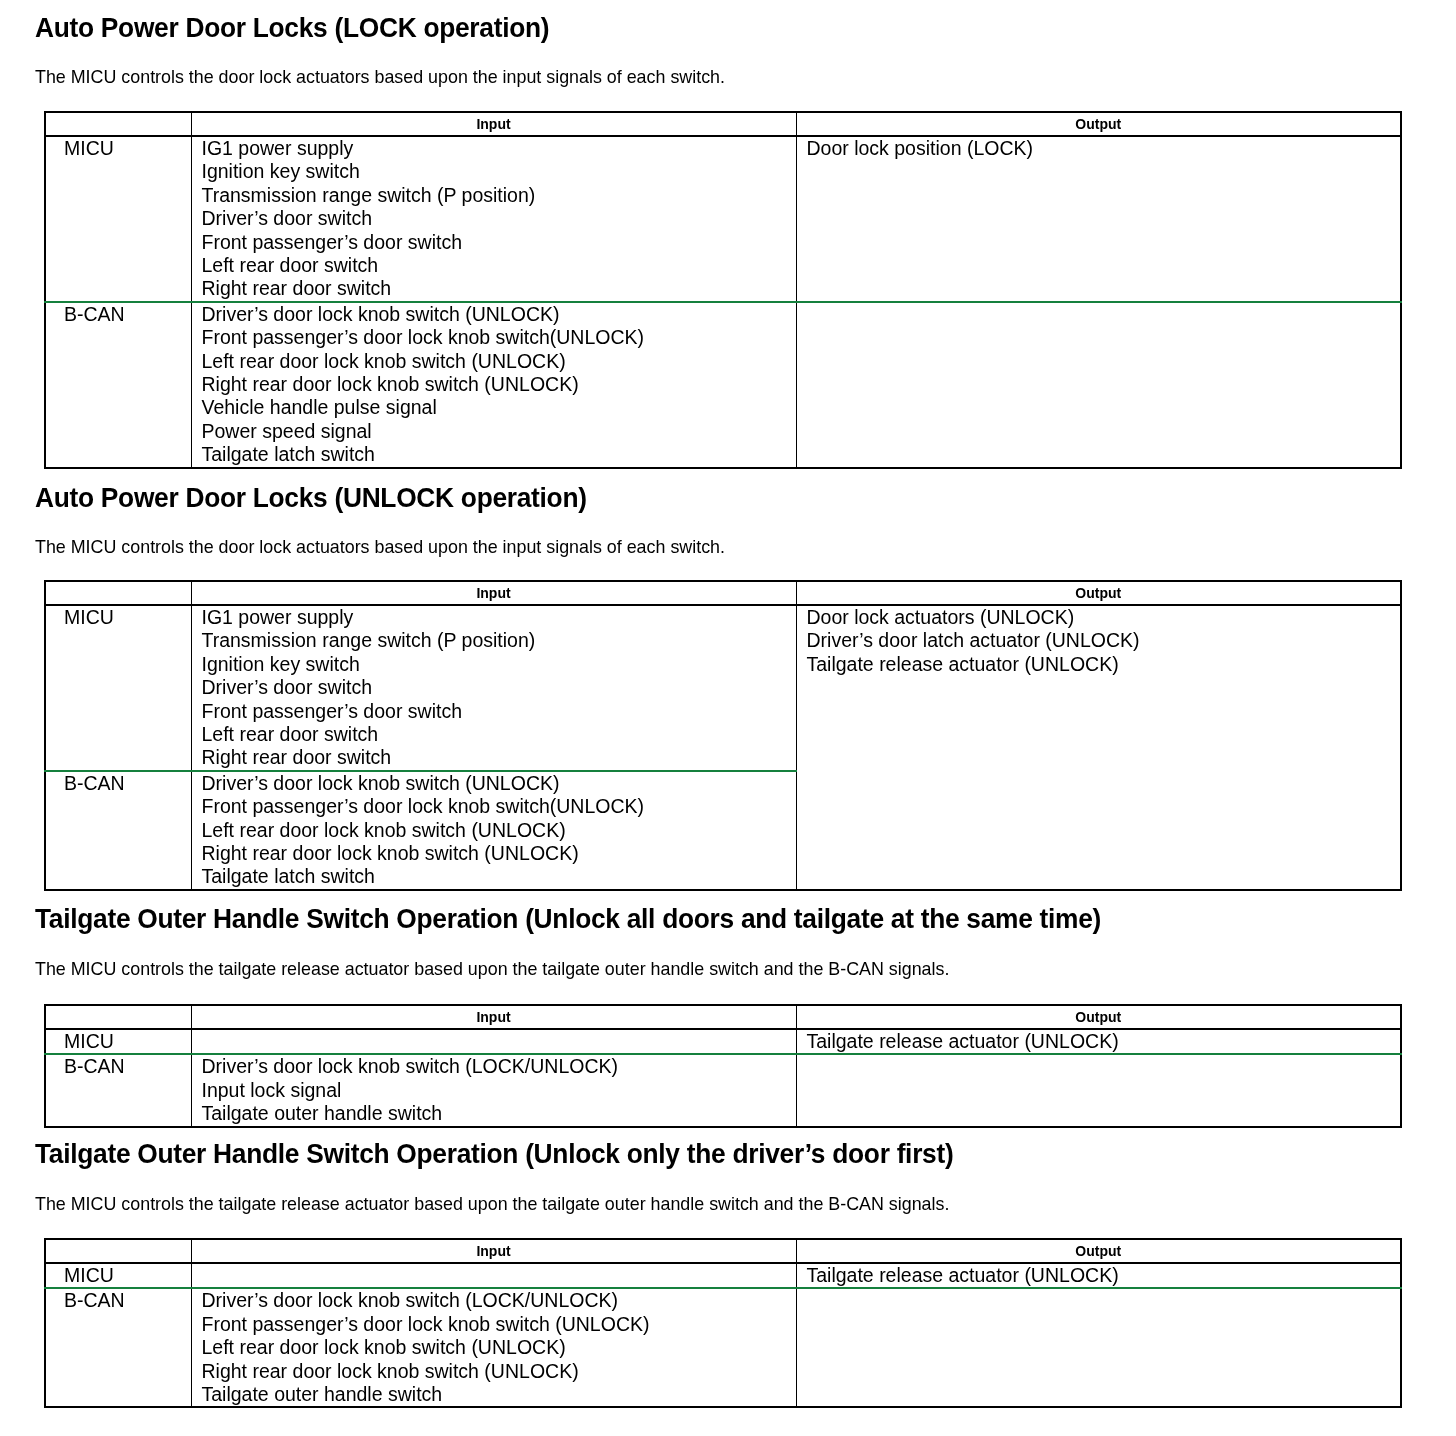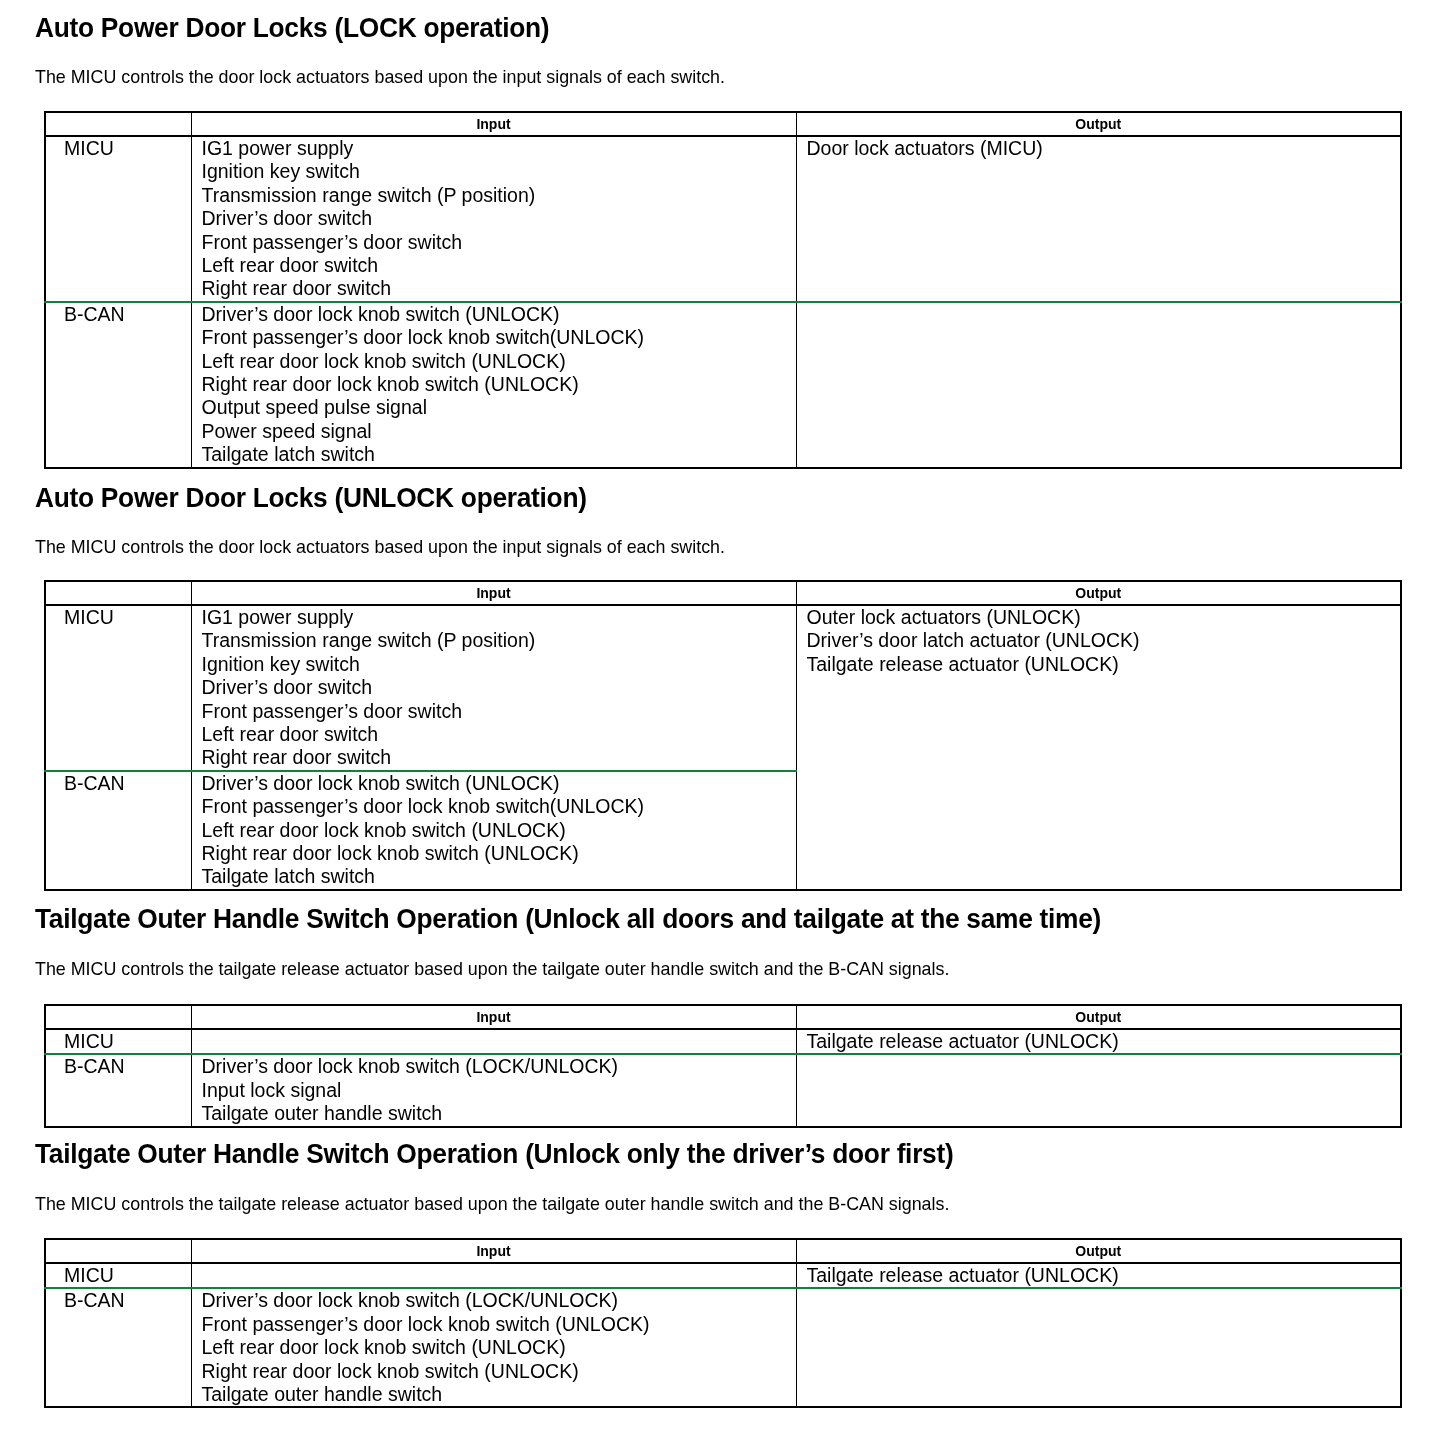--- a/index.html
+++ b/index.html
@@ -73,7 +73,7 @@
       <span class="line">Right rear door switch</span>
     </td>
     <td>
-      <span class="line">Door lock actuators (MICU)</span>
+      <span class="line">Door lock position (LOCK)</span>
     </td>
   </tr>
   <tr class="row">

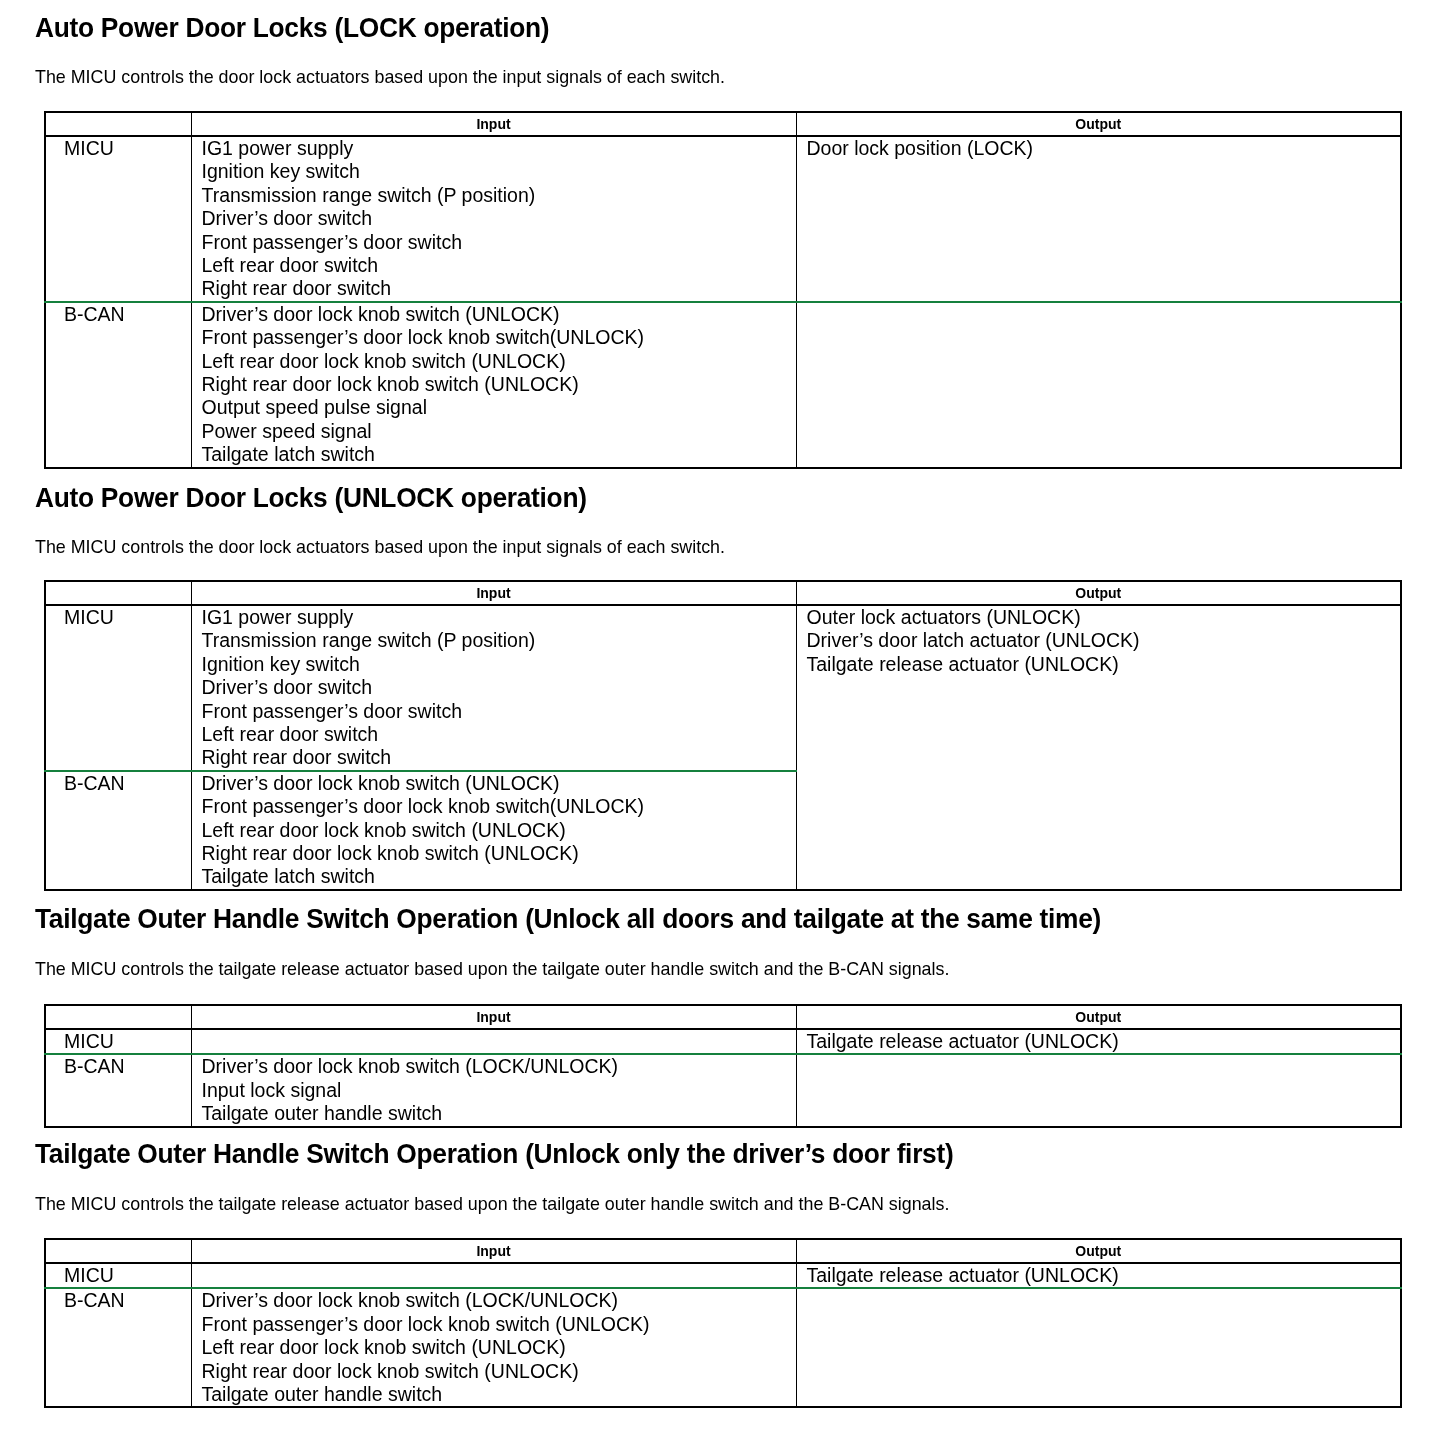--- a/index.html
+++ b/index.html
@@ -85,7 +85,7 @@
       <span class="line">Front passenger’s door lock knob switch(UNLOCK)</span>
       <span class="line">Left rear door lock knob switch (UNLOCK)</span>
       <span class="line">Right rear door lock knob switch (UNLOCK)</span>
-      <span class="line">Output speed pulse signal</span>
+      <span class="line">Vehicle handle pulse signal</span>
       <span class="line">Power speed signal</span>
       <span class="line">Tailgate latch switch</span>
     </td>

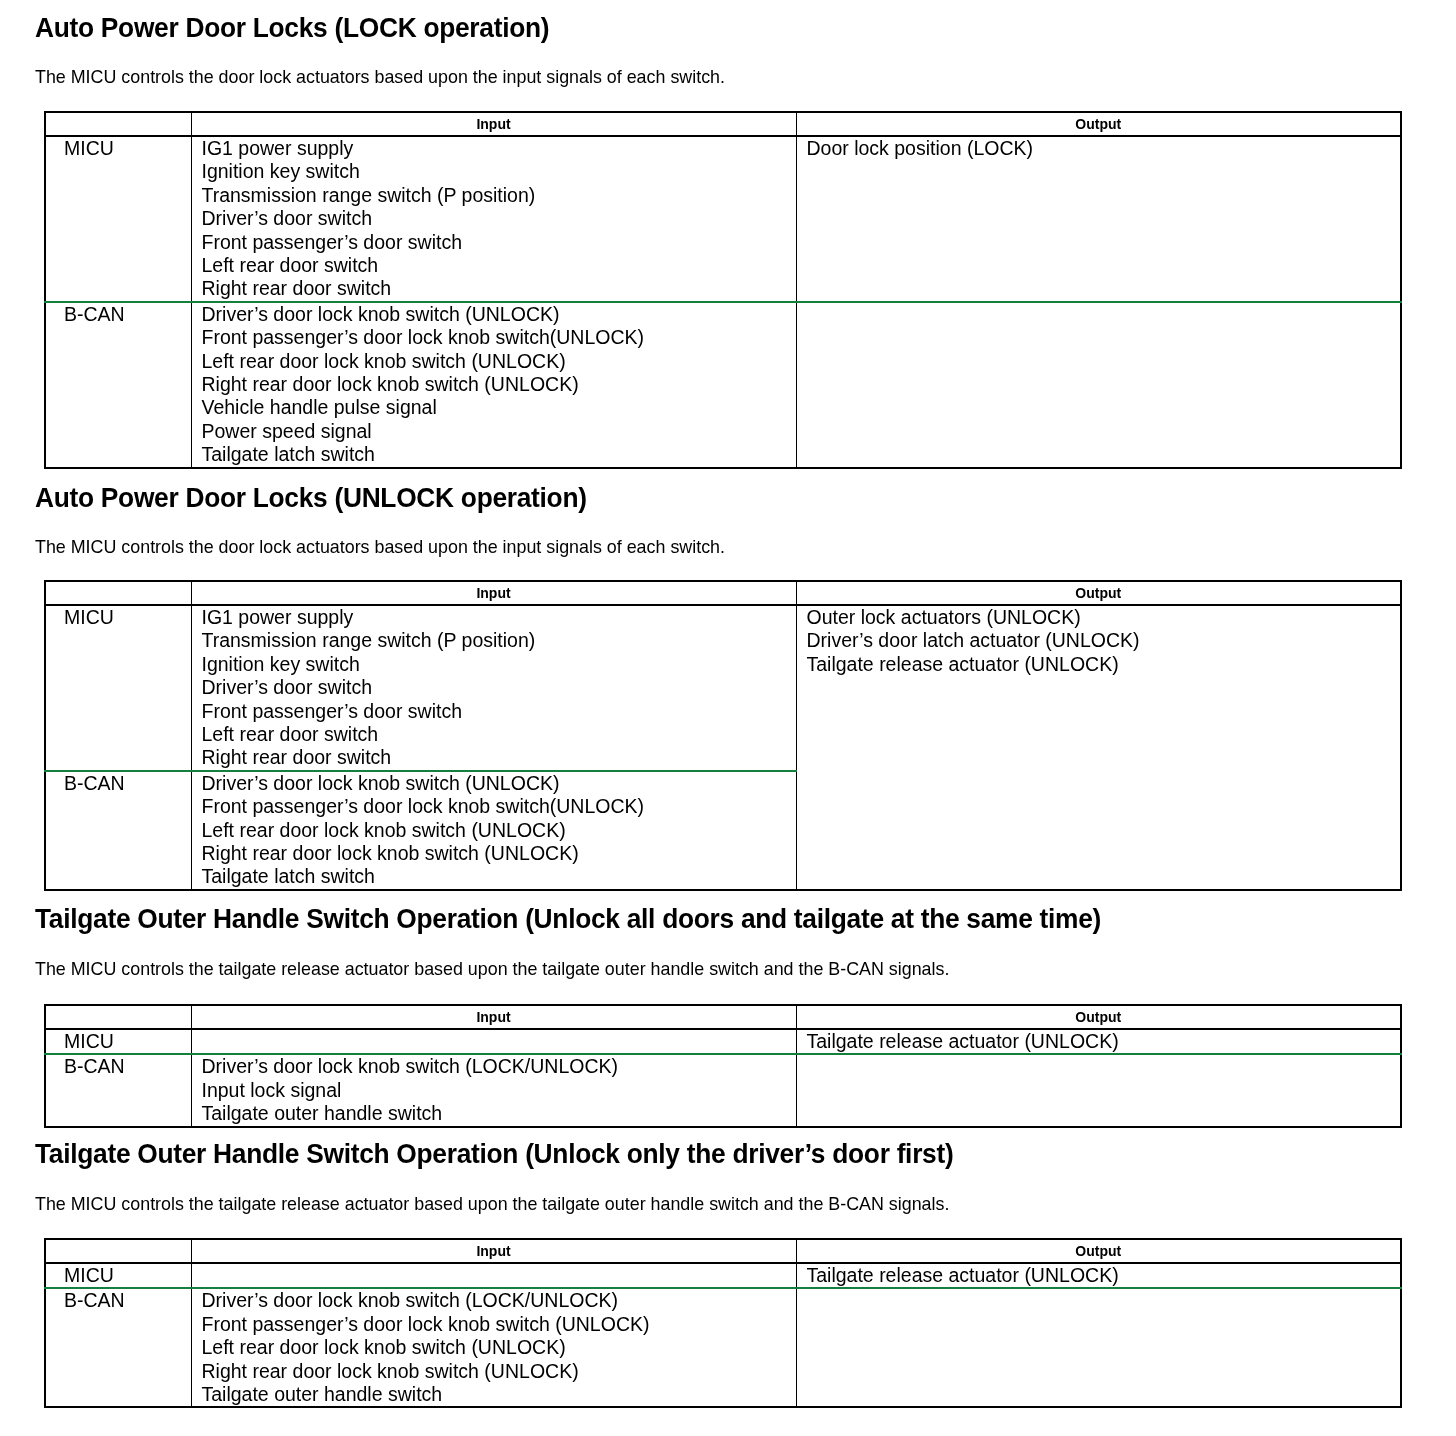--- a/index.html
+++ b/index.html
@@ -122,7 +122,7 @@
       <span class="line">Right rear door switch</span>
     </td>
     <td rowspan="2">
-      <span class="line">Outer lock actuators (UNLOCK)</span>
+      <span class="line">Door lock actuators (UNLOCK)</span>
       <span class="line">Driver’s door latch actuator (UNLOCK)</span>
       <span class="line">Tailgate release actuator (UNLOCK)</span>
     </td>

